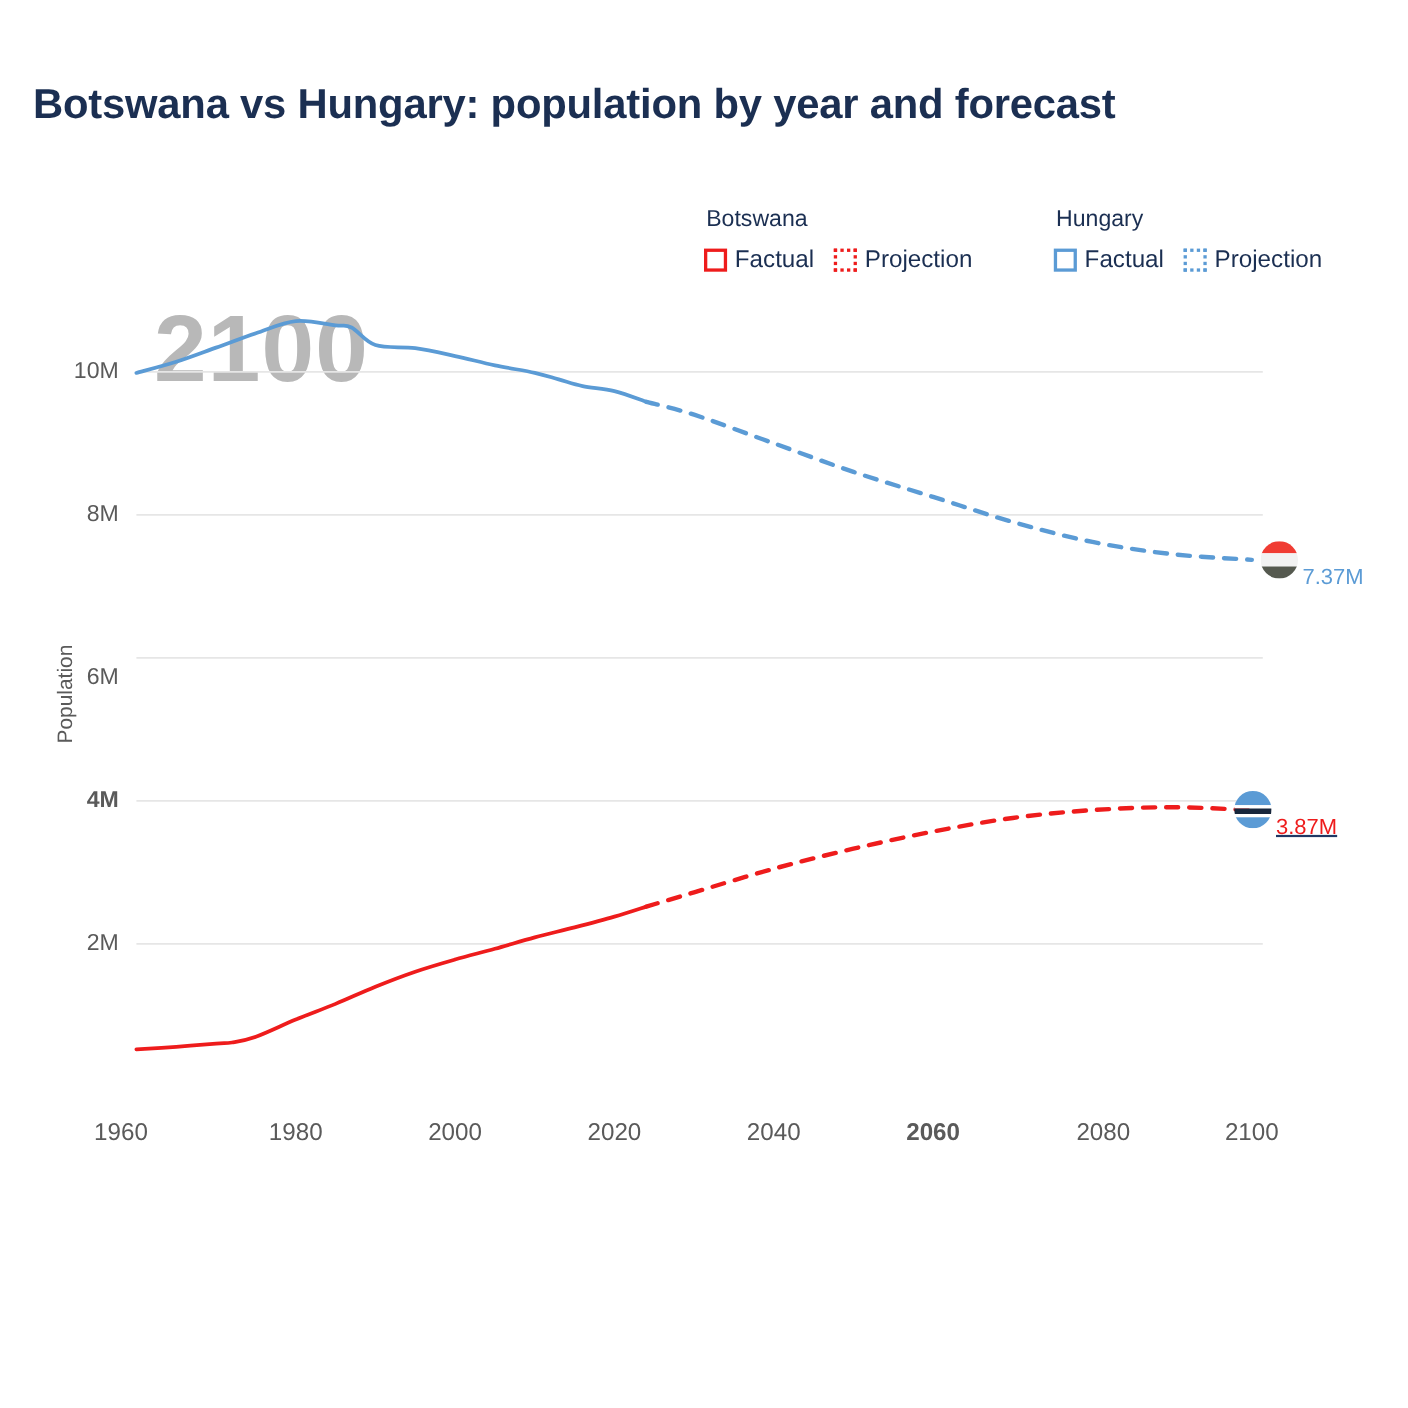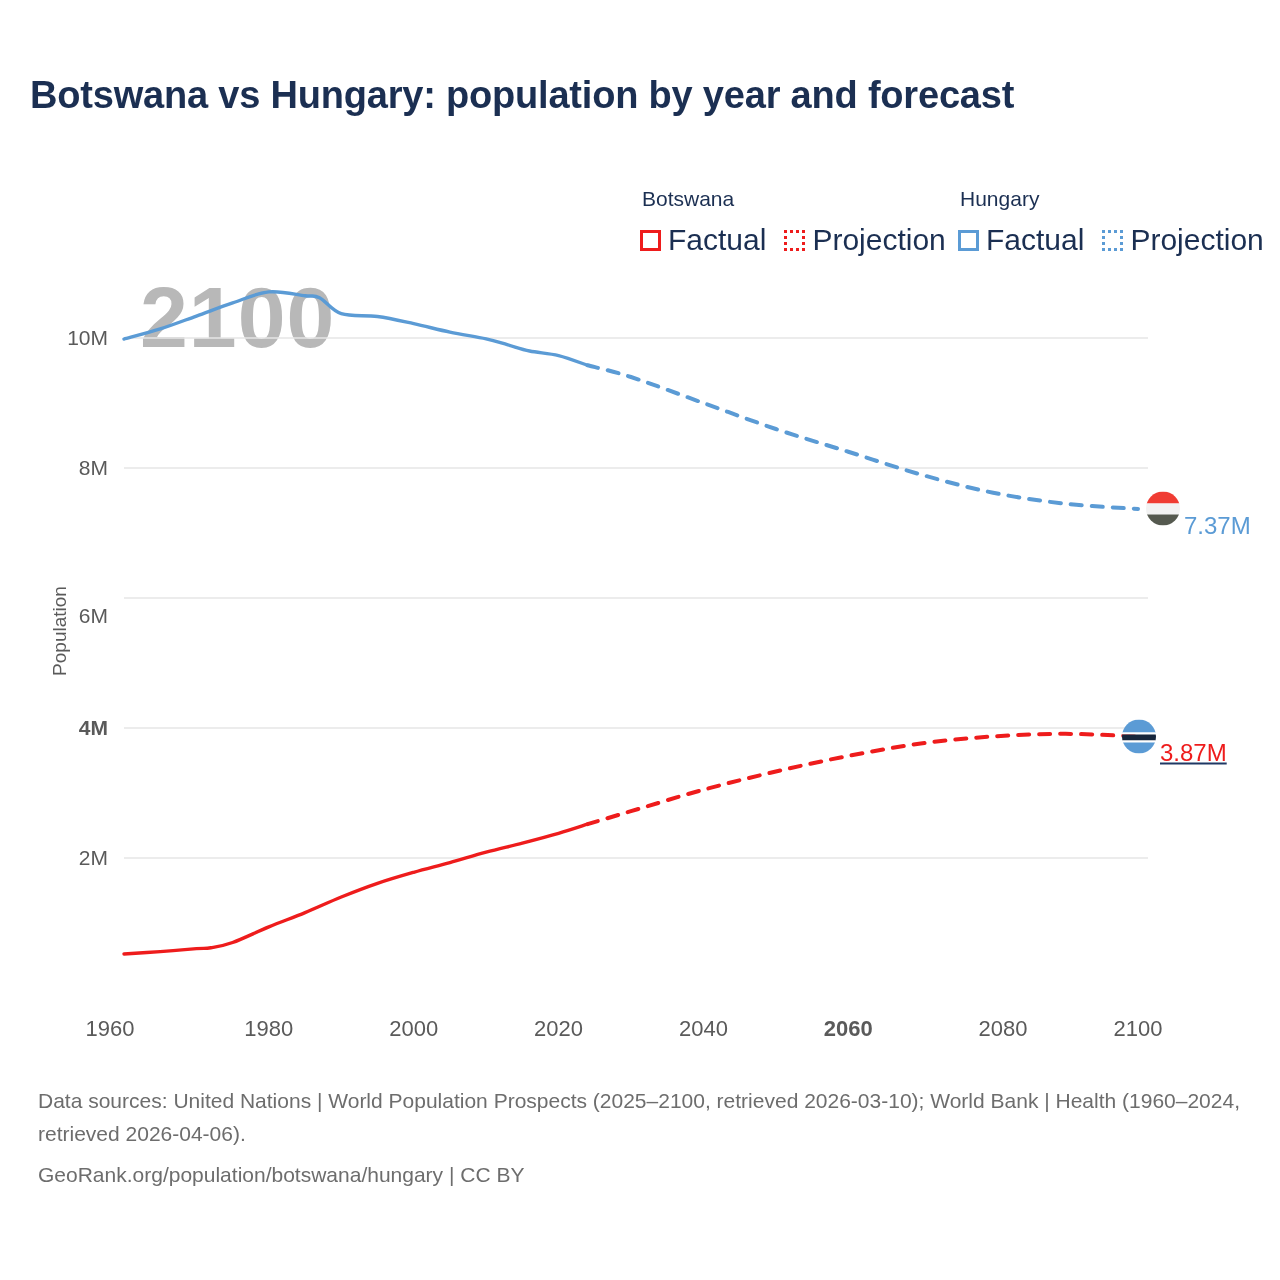--- a/index.html
+++ b/index.html
@@ -72,7 +72,7 @@
   .swatch.solid-blue  { border: 3px solid #5b9bd5; }
   .swatch.dot-blue    { border: 3px dotted #5b9bd5; }
   .legend-label {
-    font-size: 30px;
+    font-size: 22px;
     color: #1b2f52;
   }
   

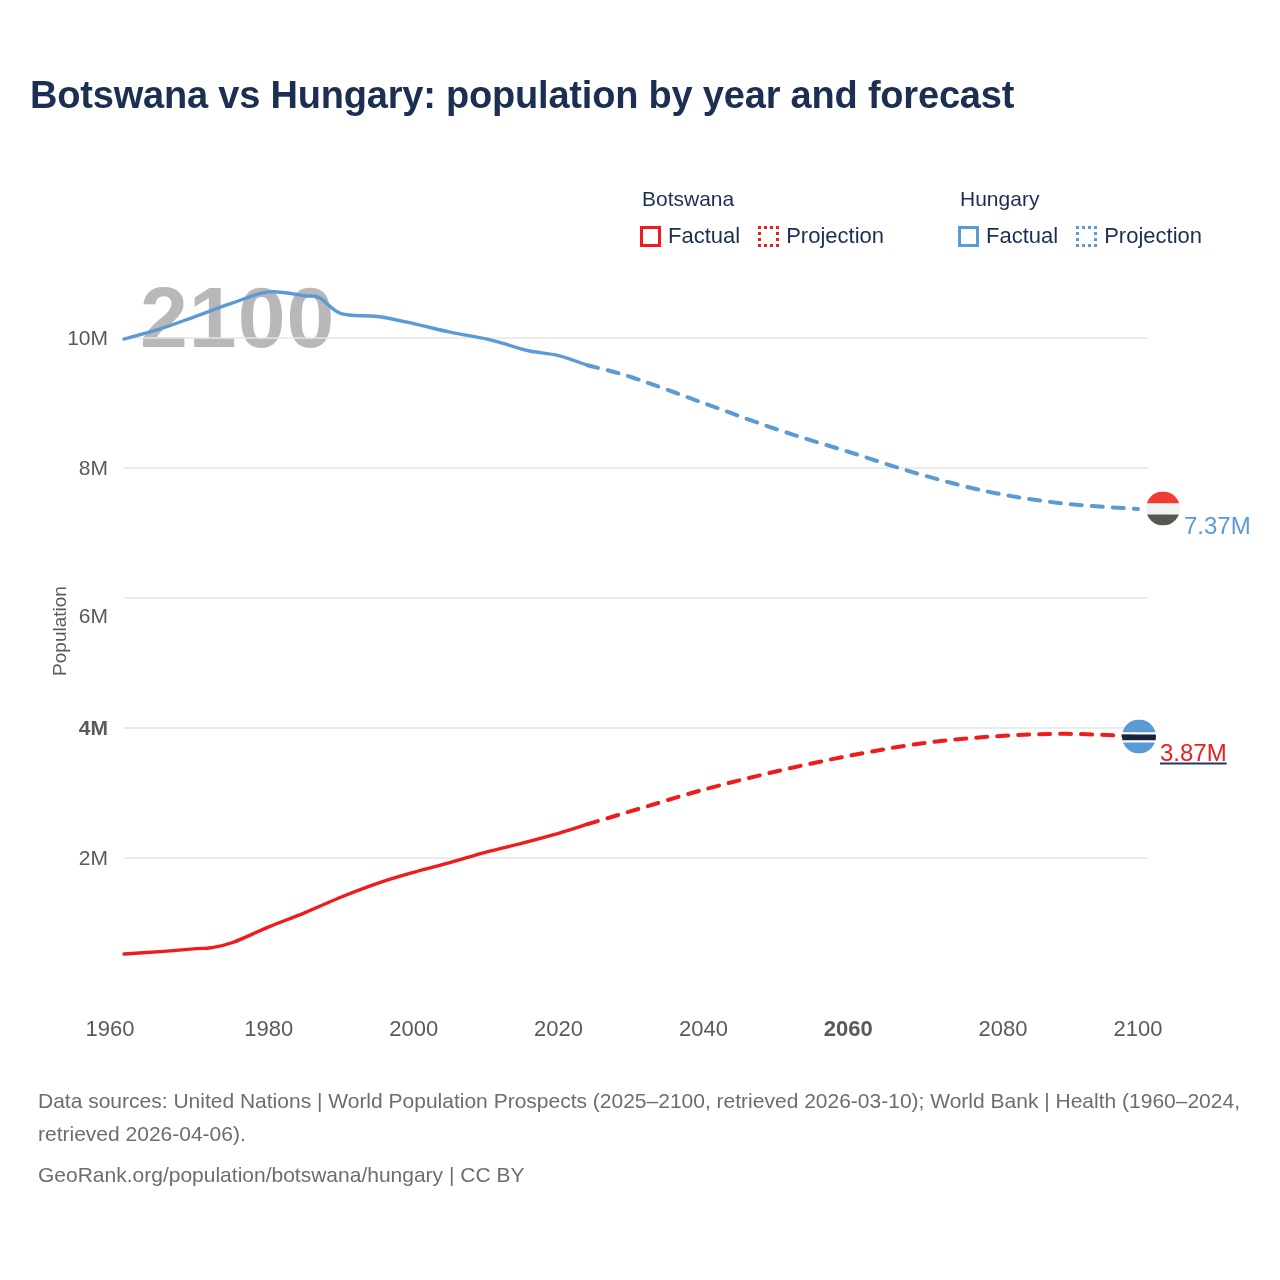--- a/index.html
+++ b/index.html
@@ -130,7 +130,7 @@
   }
   .flag .band { position: absolute; left: 0; width: 100%; }
   .endpoint-value {
-    font-size: 24px;
+    font-size: 20px;
     white-space: nowrap;
     margin-top: 33px;
   }

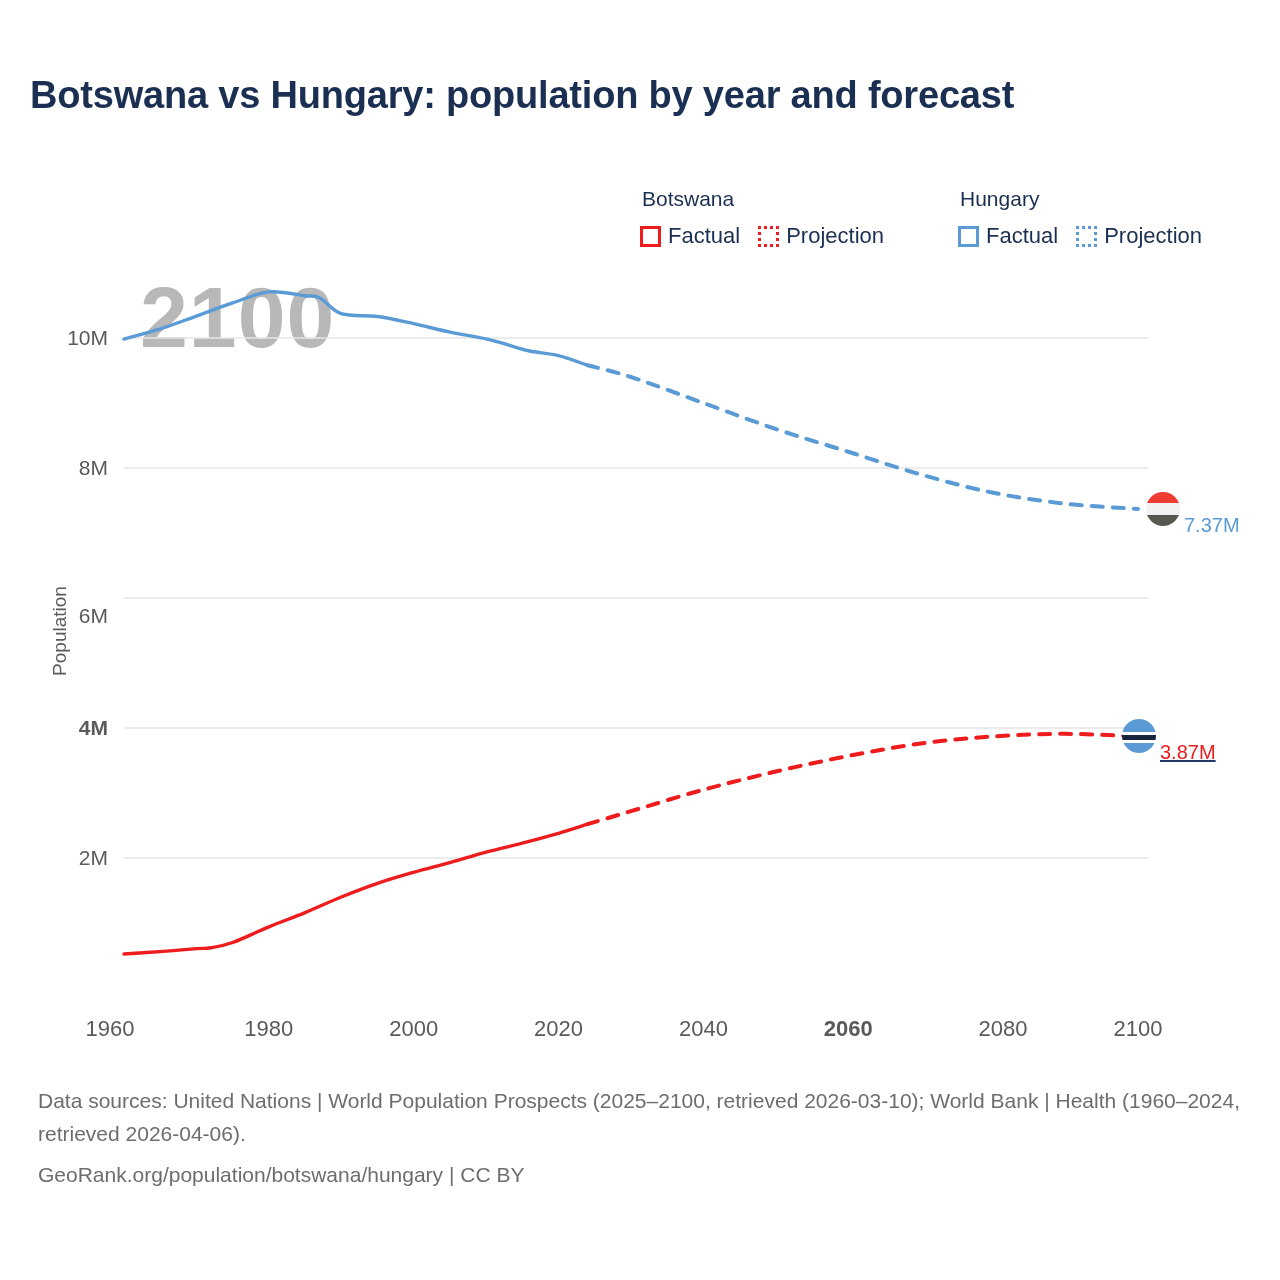--- a/index.html
+++ b/index.html
@@ -253,10 +253,6 @@
     <span class="endpoint-value" style="color: rgb(238, 28, 28);">3.87M</span>
   </div>
 
-  <div class="footer">
-    <p class="srcline">Data sources: United Nations | World Population Prospects (2025–2100, retrieved 2026-03-10); World Bank | Health (1960–2024, retrieved 2026-04-06).</p>
-    <p class="srcline link">GeoRank.org/population/botswana/hungary | CC BY</p>
-  </div>
 
 </div>
 

